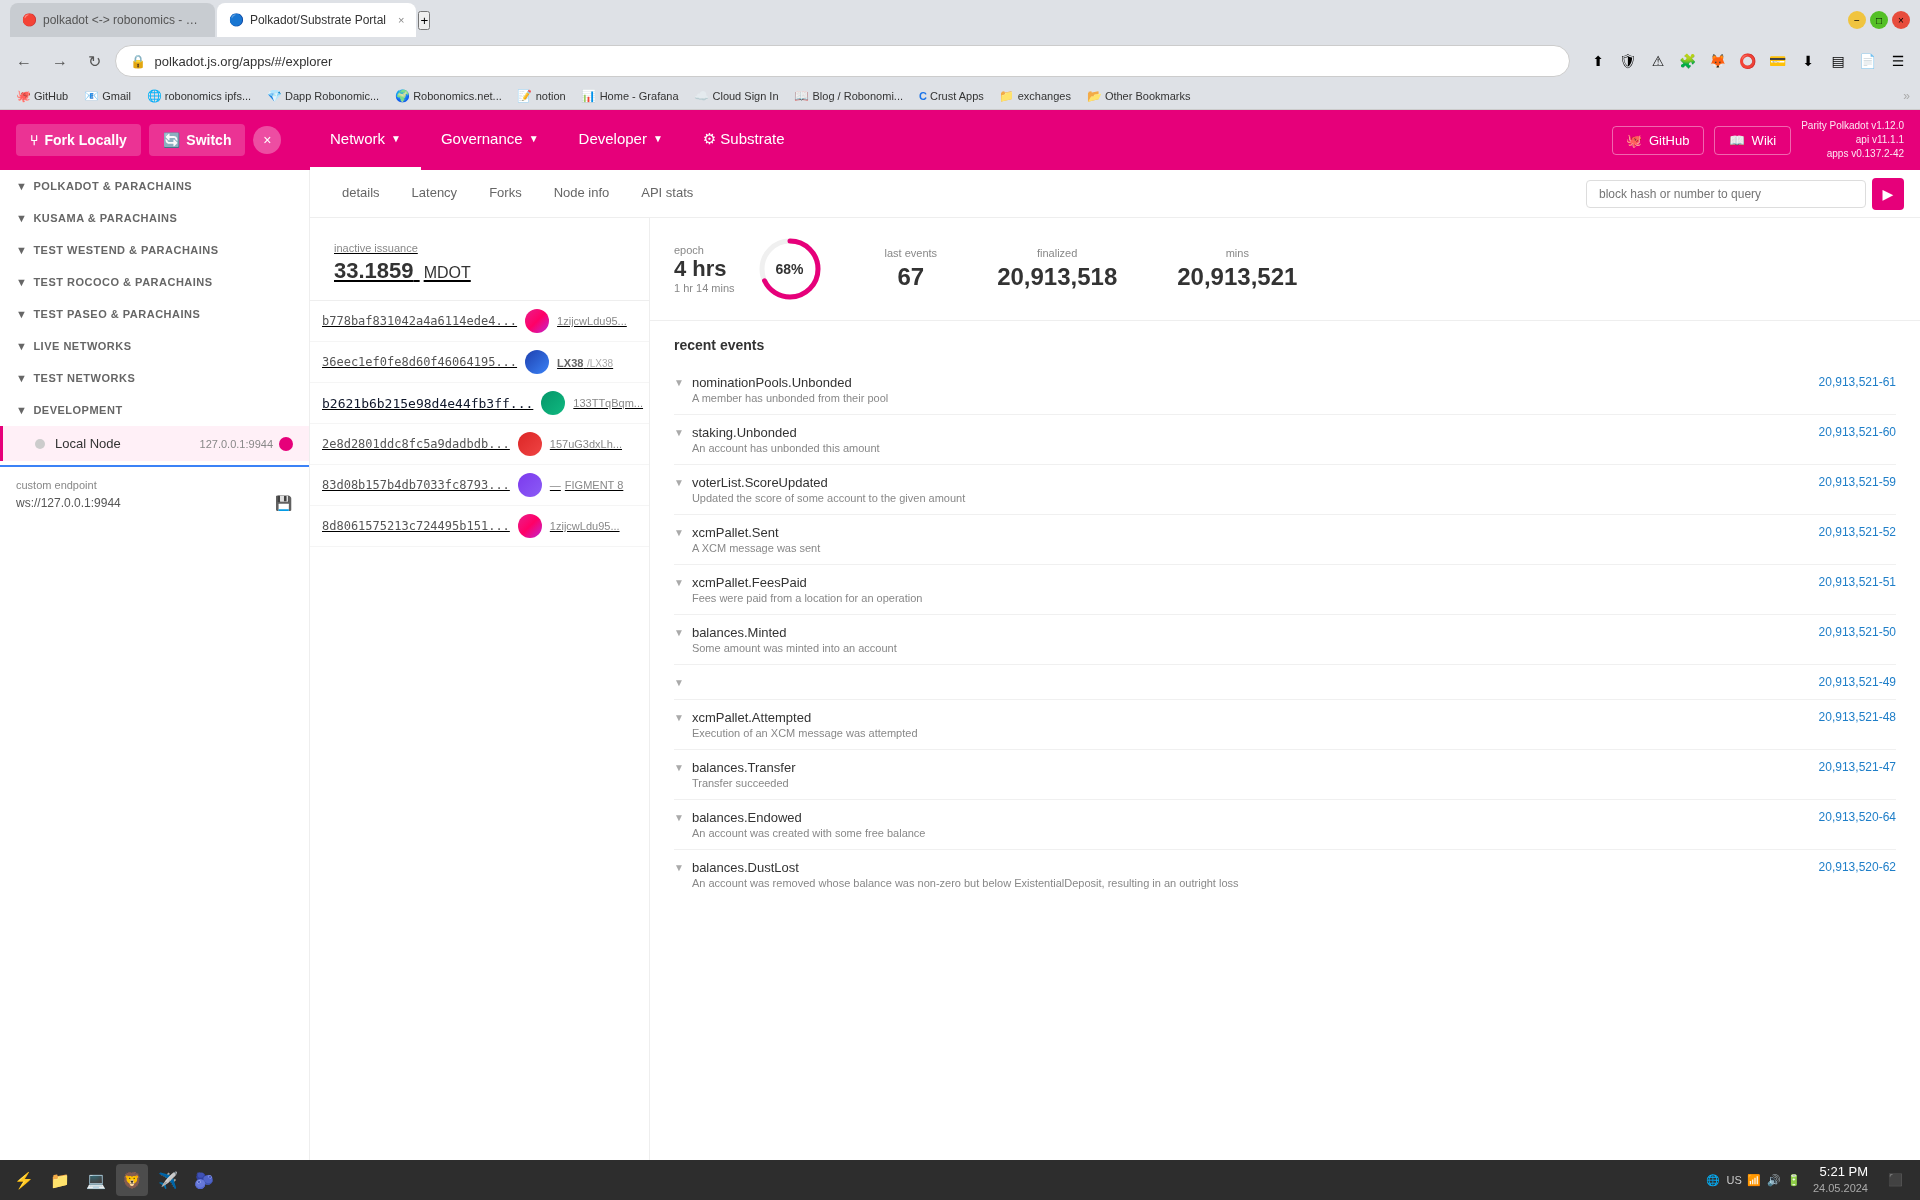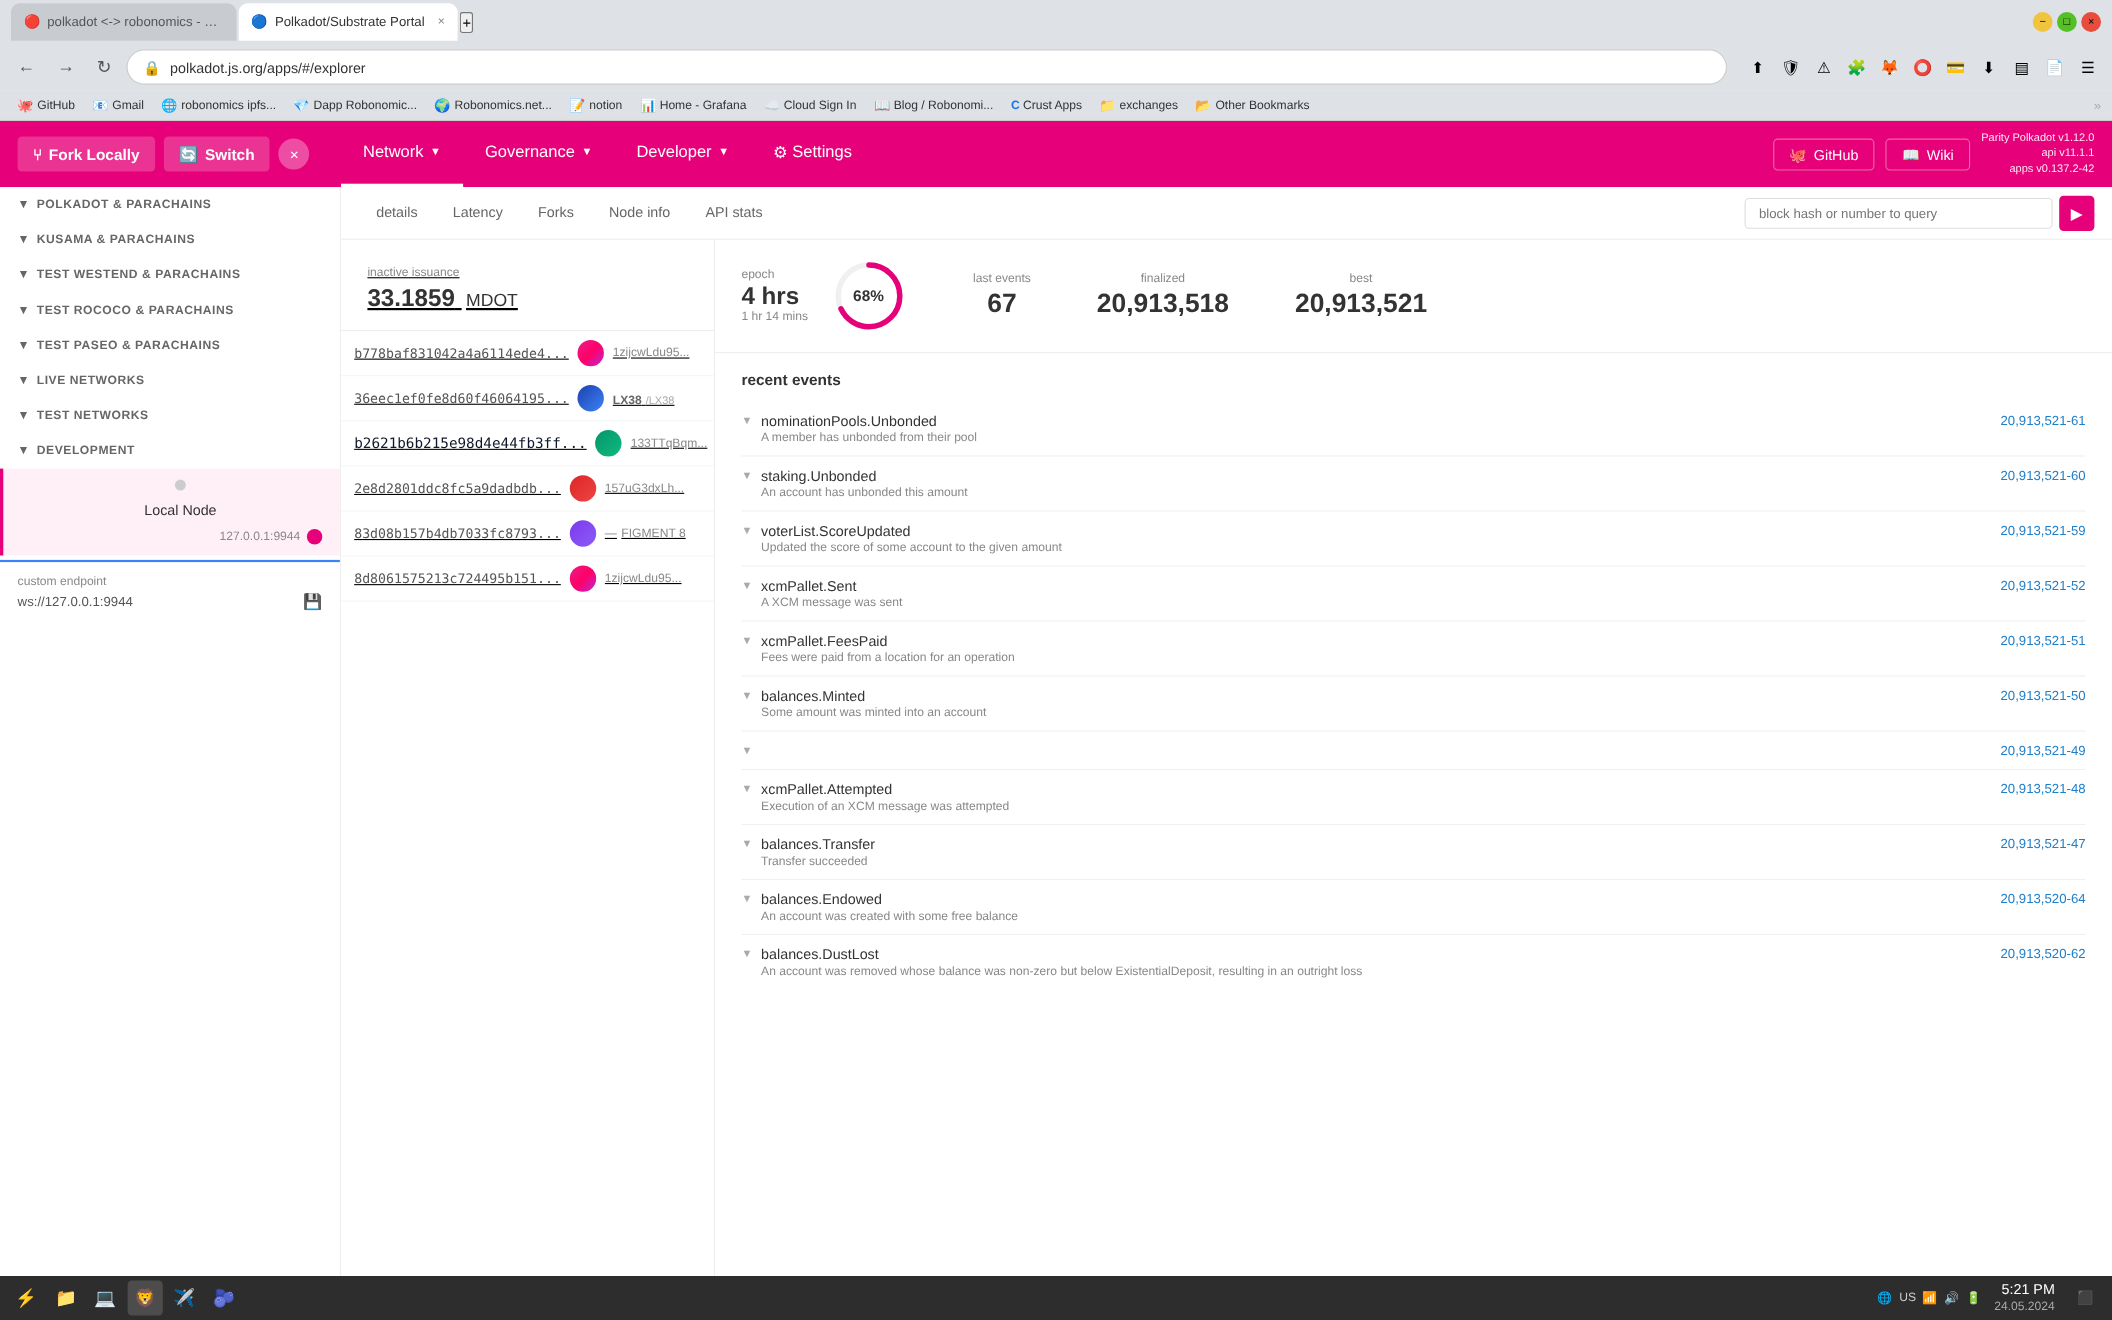--- a/index.html
+++ b/index.html
@@ -251,7 +251,7 @@
       </div>
       <div class="nav-item">
         <span>⚙</span>
-        <span>Settings</span>
+        <span>Substrate</span>
       </div>
     </nav>
     <div class="nav-right">

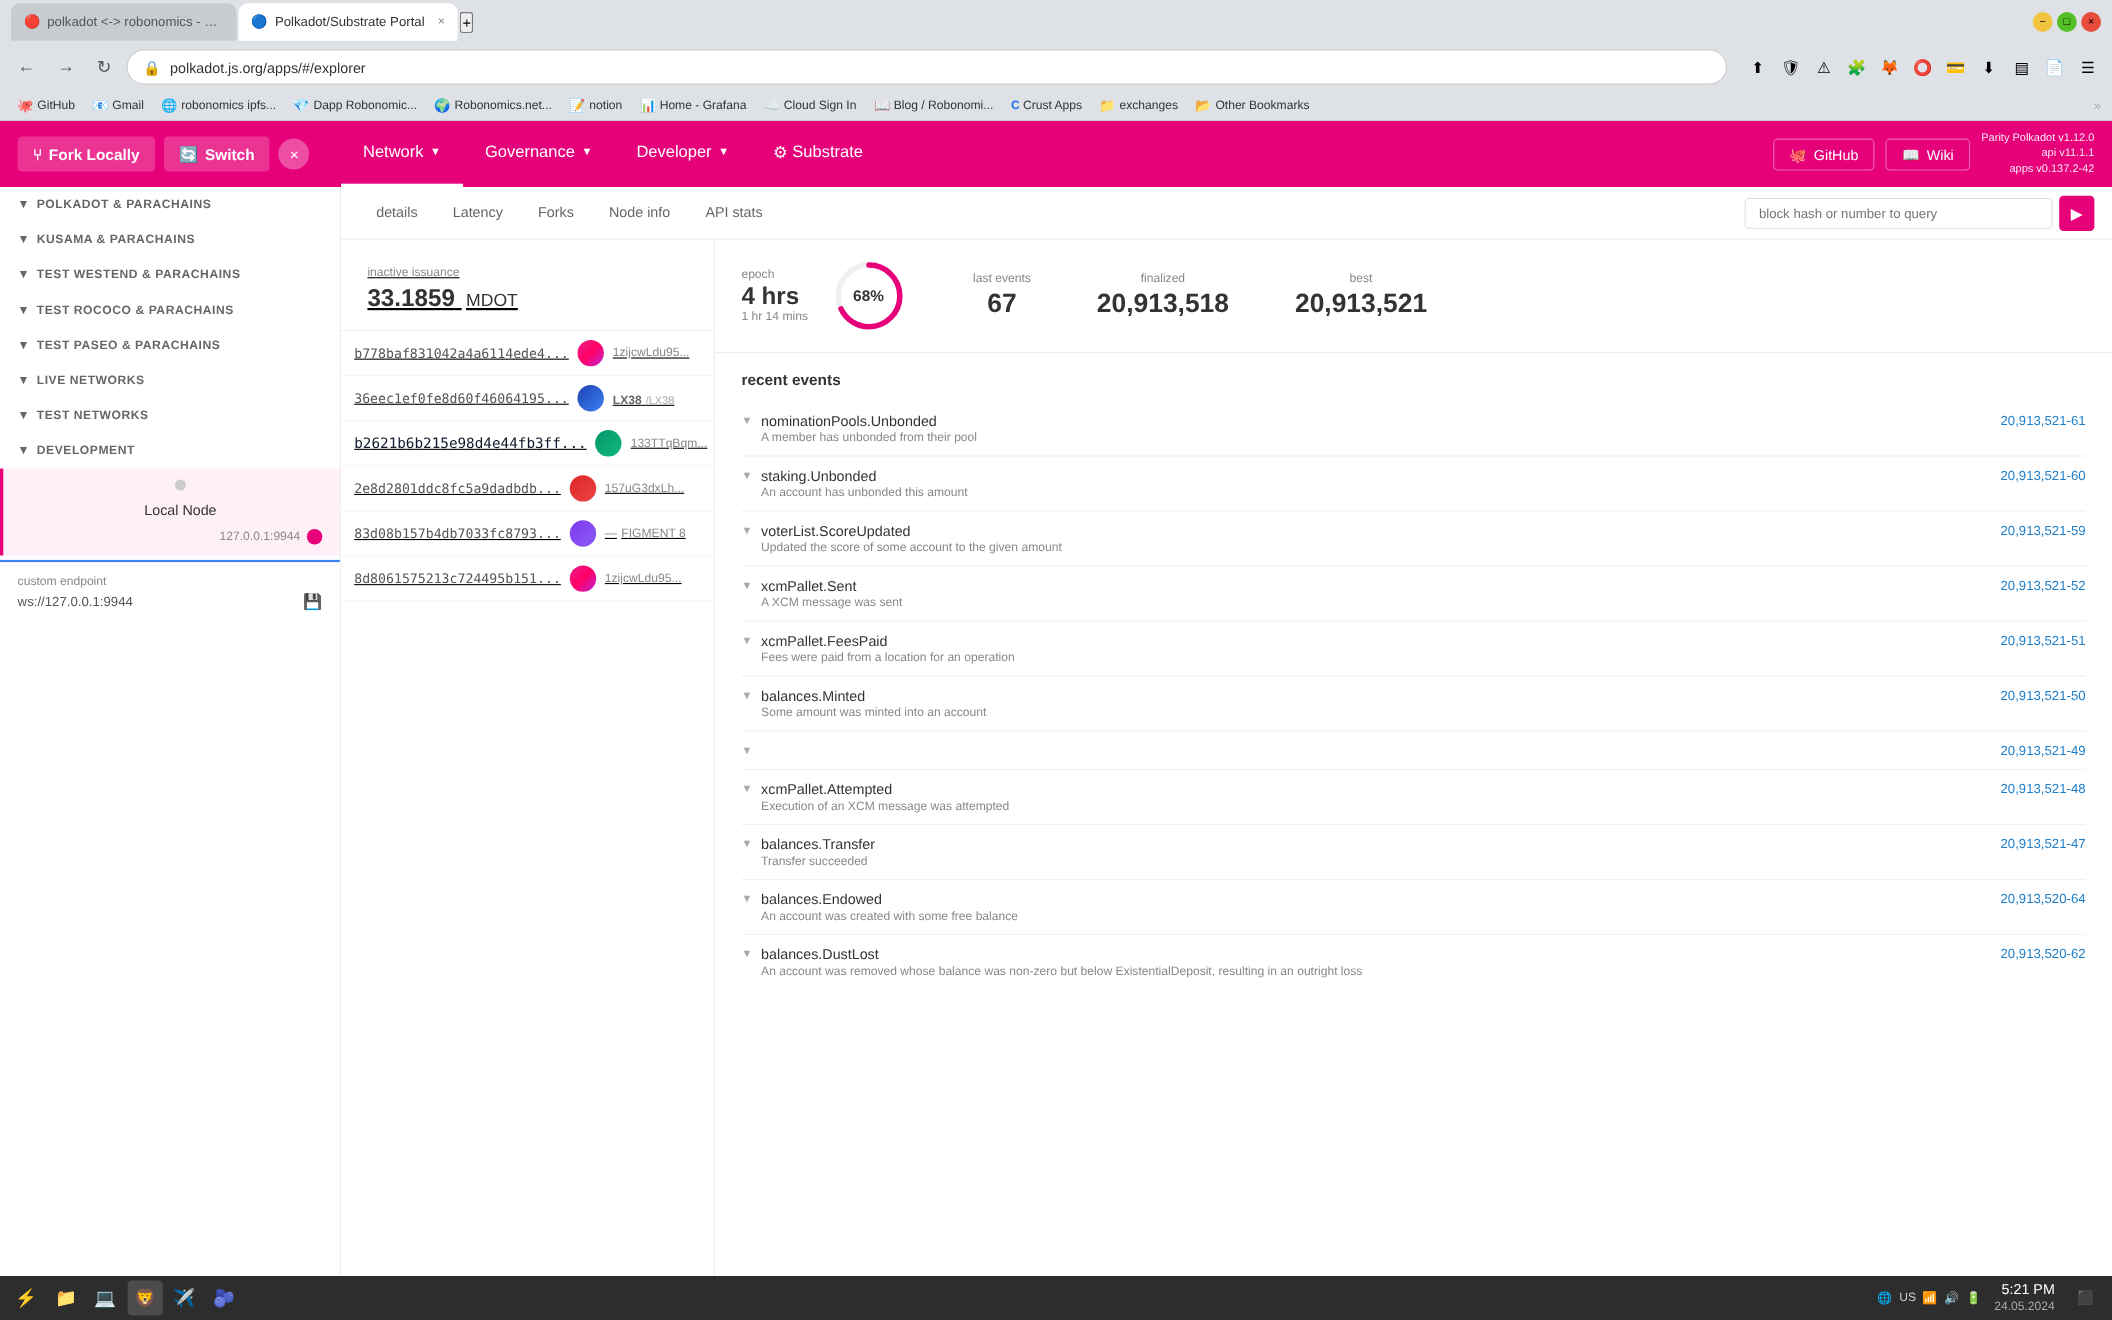--- a/index.html
+++ b/index.html
@@ -434,7 +434,7 @@
             </div>
 
             <div class="stat-item">
-              <div class="stat-label">best</div>
+              <div class="stat-label">mins</div>
               <div class="stat-value">20,913,521</div>
             </div>
           </div>

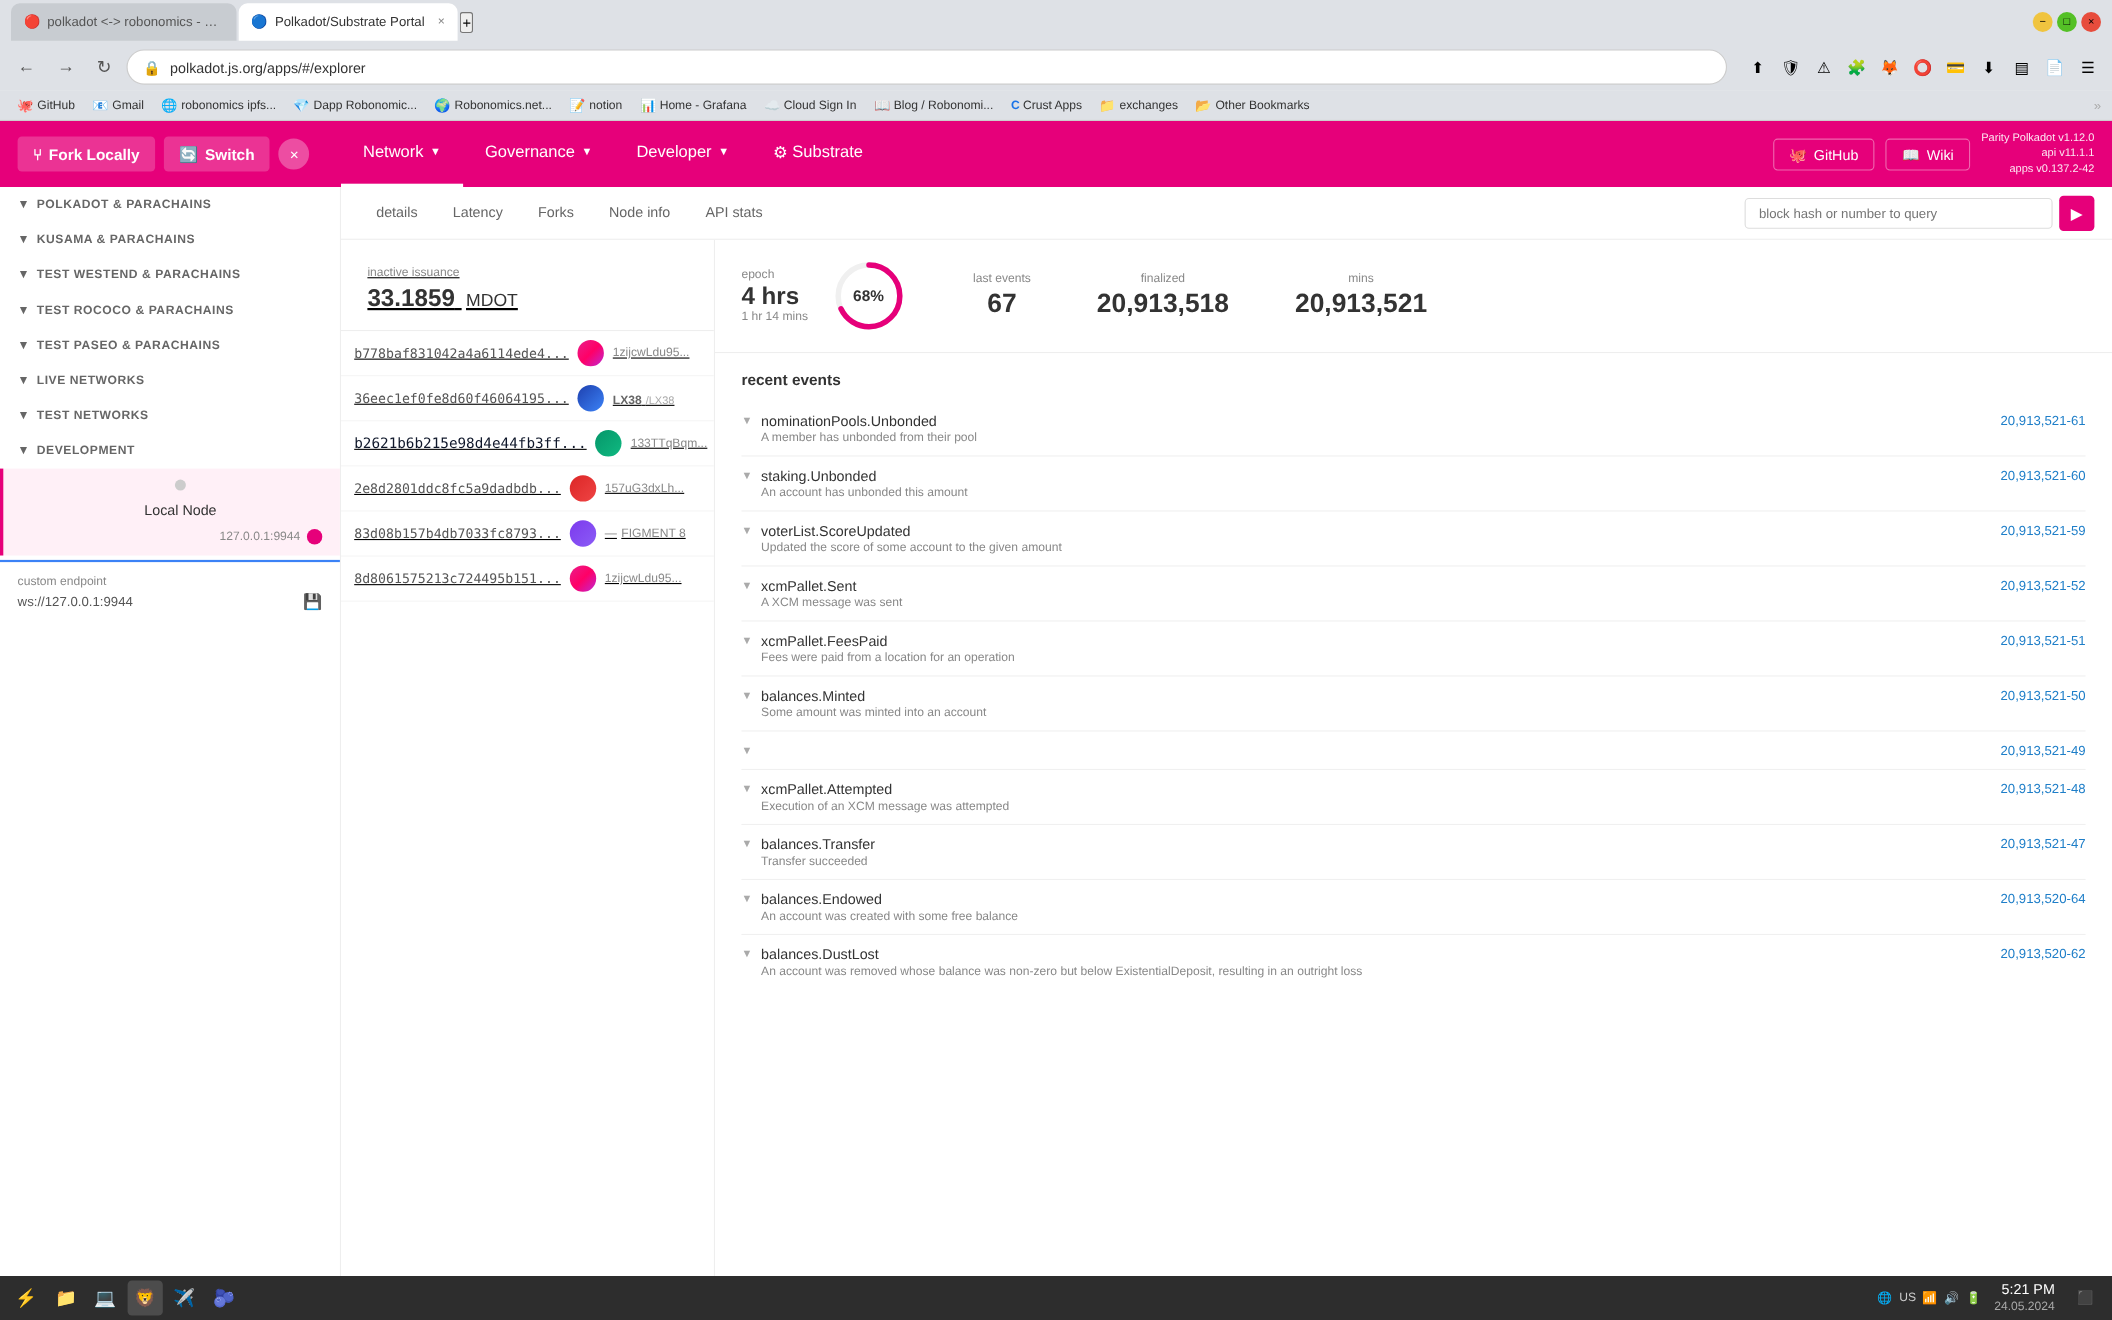--- a/index.html
+++ b/index.html
@@ -49,7 +49,7 @@
     
     .sidebar { width: 310px; background: #fff; border-right: 1px solid #eee; overflow-y: auto; flex-shrink: 0; }
     .sidebar-group-header { display: flex; align-items: center; gap: 6px; padding: 10px 16px; cursor: pointer; font-size: 11px; font-weight: 700; color: #666; text-transform: uppercase; letter-spacing: 0.5px; }
-    .sidebar-item { display: flex; align-items: center; gap: 10px; padding: 10px 16px 10px 32px; cursor: pointer; font-size: 13px; color: #333; flex-direction: column; }
+    .sidebar-item { display: flex; align-items: center; gap: 10px; padding: 10px 16px 10px 32px; cursor: pointer; font-size: 13px; color: #333; }
     .sidebar-item.active { background: #fff0f7; border-left: 3px solid #e6007a; }
     .sidebar-item .node-dot { width: 10px; height: 10px; border-radius: 50%; background: #ccc; flex-shrink: 0; }
     .sidebar-item .node-dot.connected { background: #ccc; }

